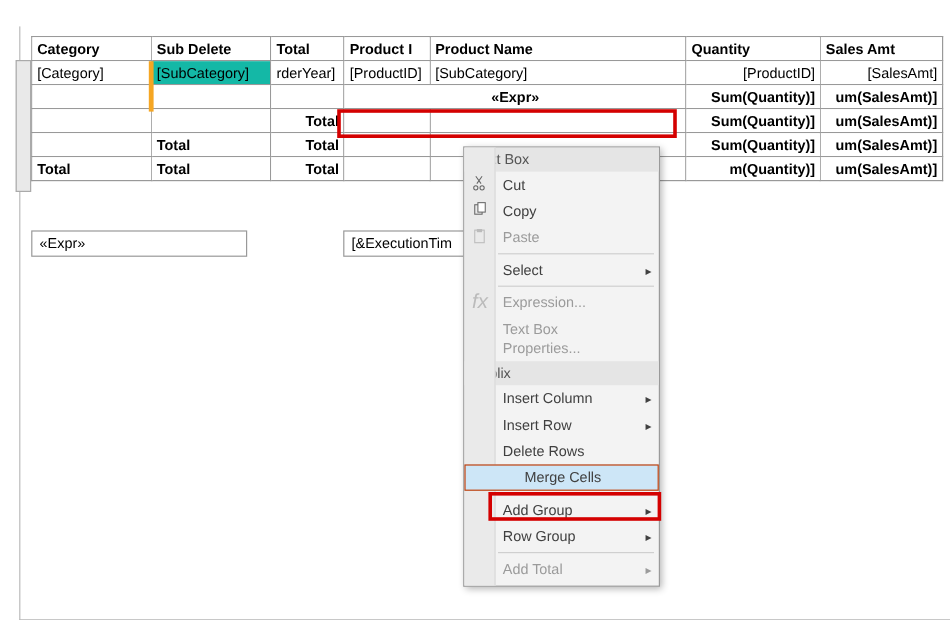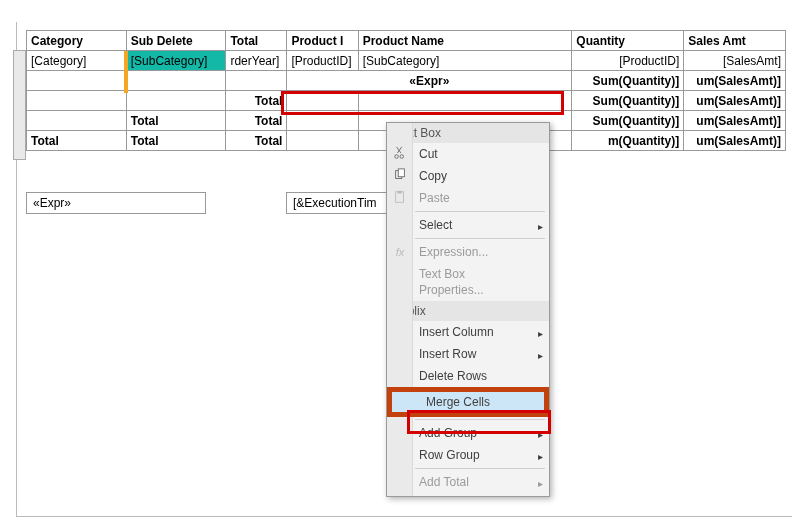--- a/index.html
+++ b/index.html
@@ -106,7 +106,7 @@
     position: absolute;
     left: 5px; width: 16px; height: 16px; top: 3px;
     text-align: center; line-height: 16px;
-    font-size: 11px; color: #666;
+    font-size: 17px; color: #666;
   }
   .ctx .mic svg { width: 14px; height: 14px; }
   .sel-hl {

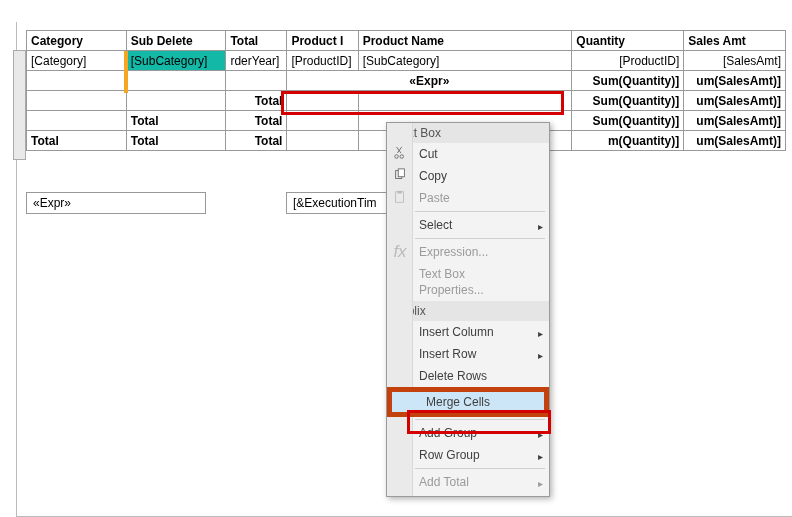--- a/index.html
+++ b/index.html
@@ -85,8 +85,8 @@
   .ctx .item.disabled { color: #9b9b9b; }
   .ctx .item.hover {
     background: #cde6f7;
-    border: 5px solid #c2410c;
-    padding: 2px 17px 2px 34px;
+    border: 1px solid #c2410c;
+    padding: 2px 17px 2px 49px;
   }
   .ctx .sep {
     margin: 2px 4px 2px 28px;

